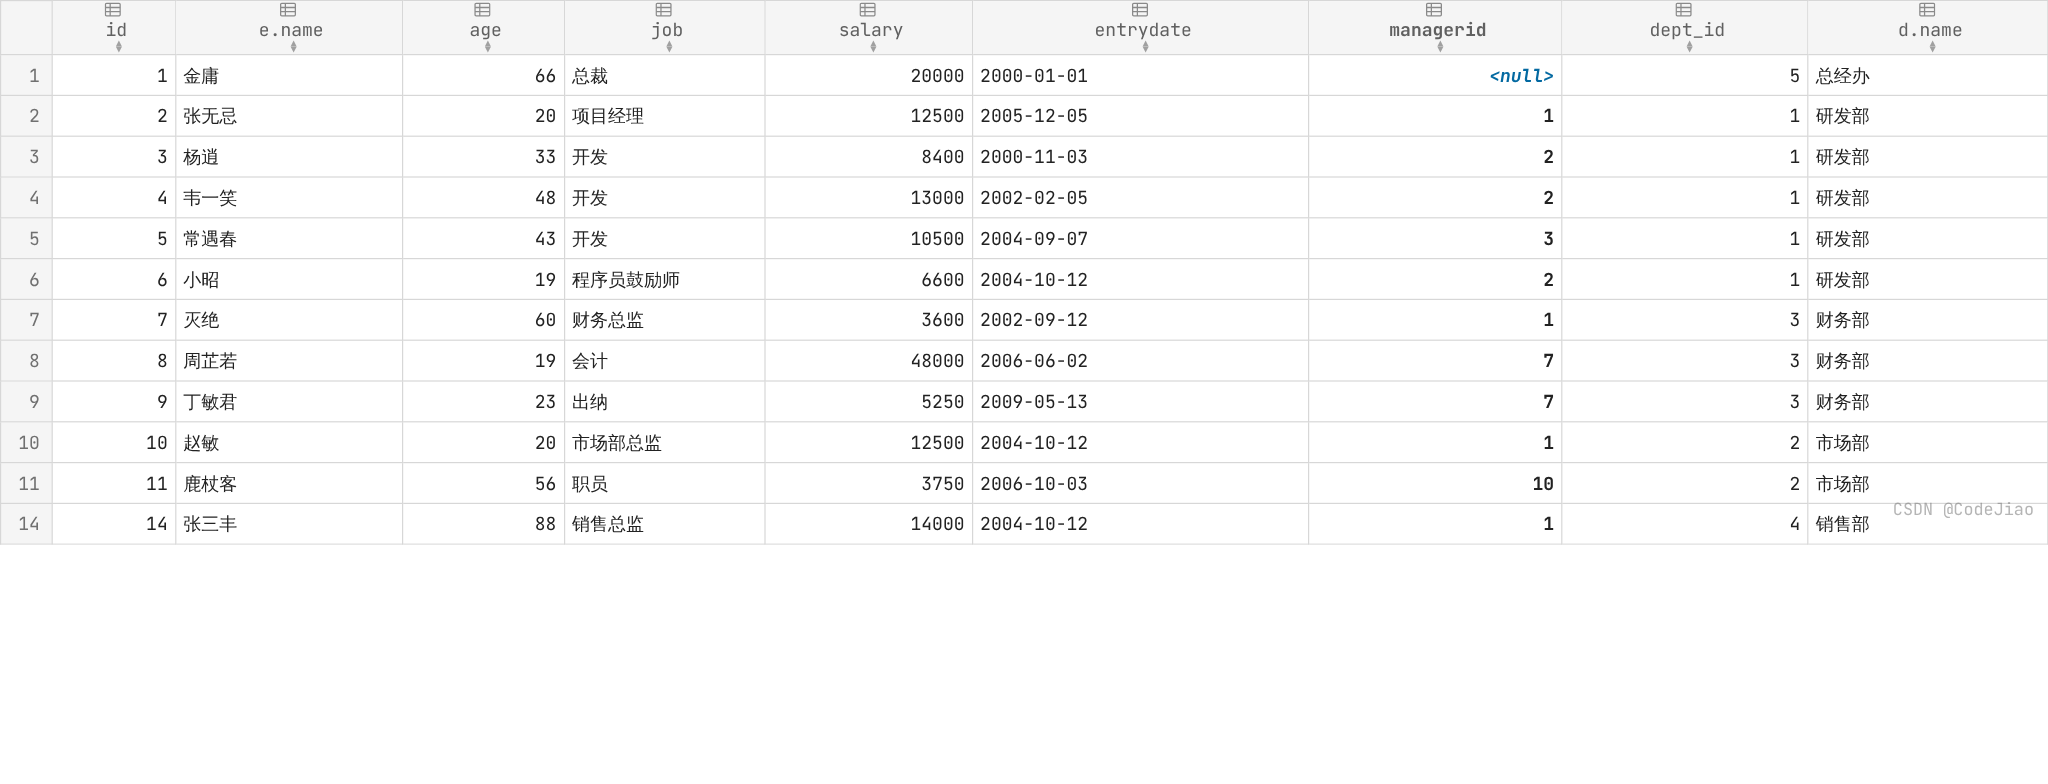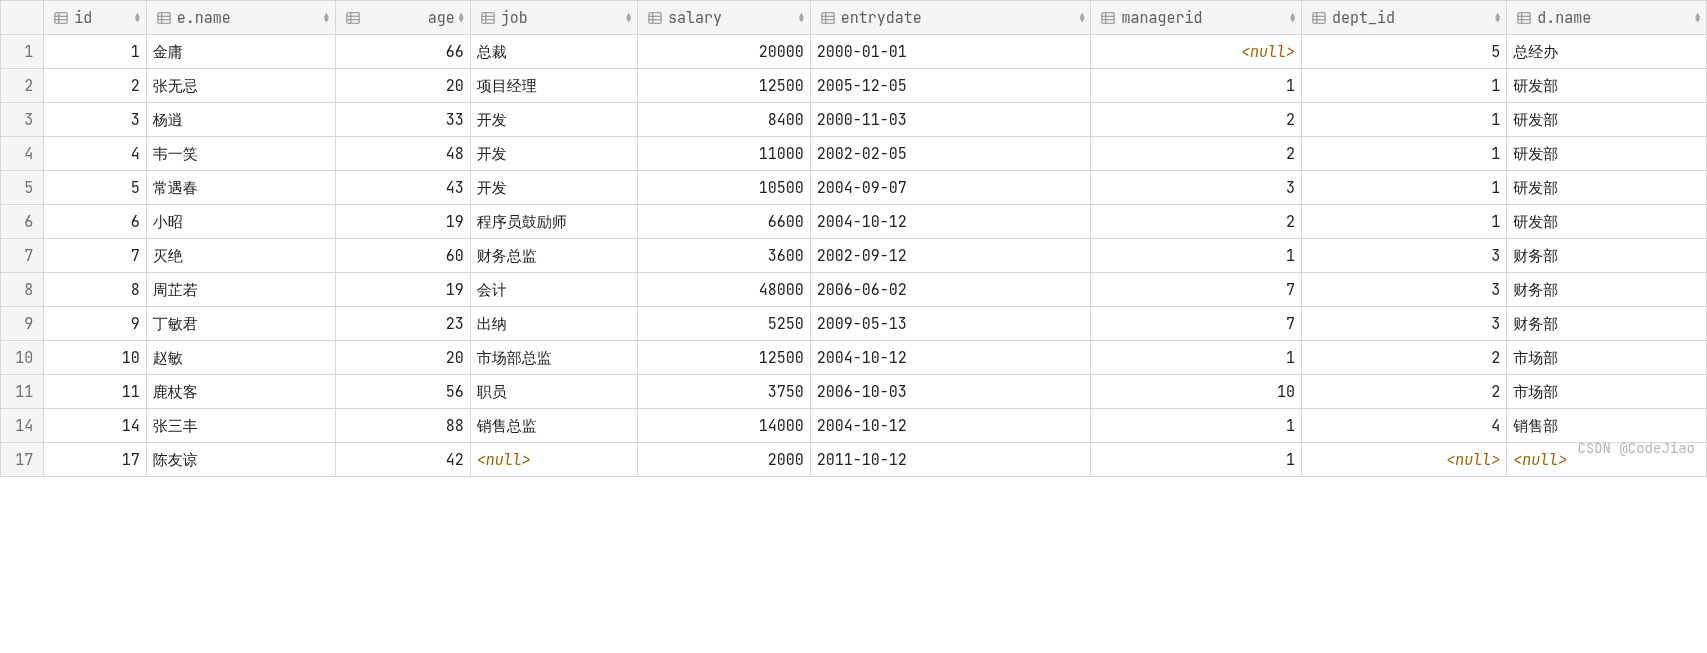--- a/index.html
+++ b/index.html
@@ -41,6 +41,7 @@
       height: 100%;
       padding: 0 6px 0 10px;
       color: #606060;
+      flex-direction: column;
     }
     .col-icon {
       display: inline-flex;

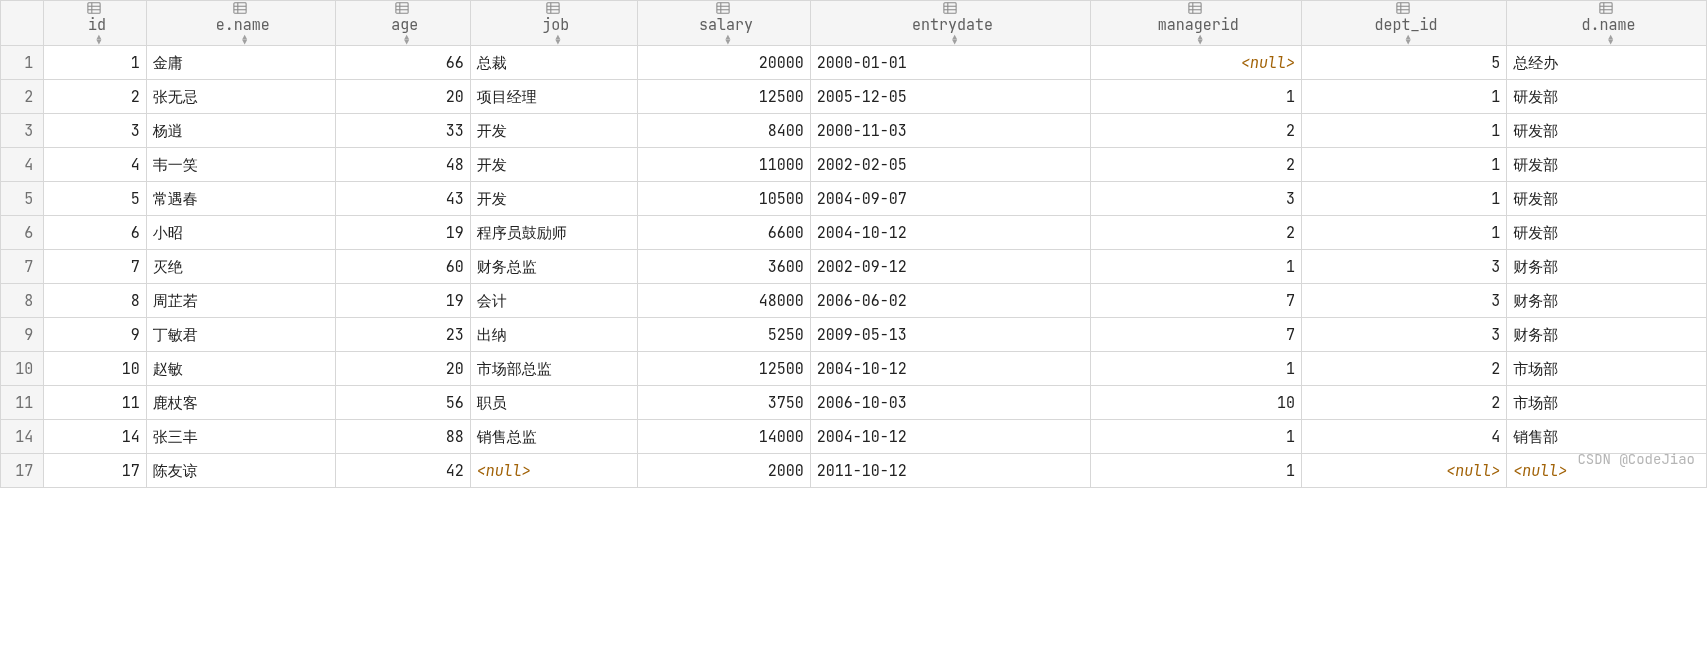--- a/index.html
+++ b/index.html
@@ -73,7 +73,7 @@
     .col-job       { width: 155px; }
     .col-salary    { width: 160px; }
     .col-entrydate { width: 260px; }
-    .col-managerid { width: 195px; }
+    .col-managerid { width: 195px; font-weight: bold; }
     .col-deptid    { width: 190px; }
     .col-dname     { width: 185px; }
     .watermark {

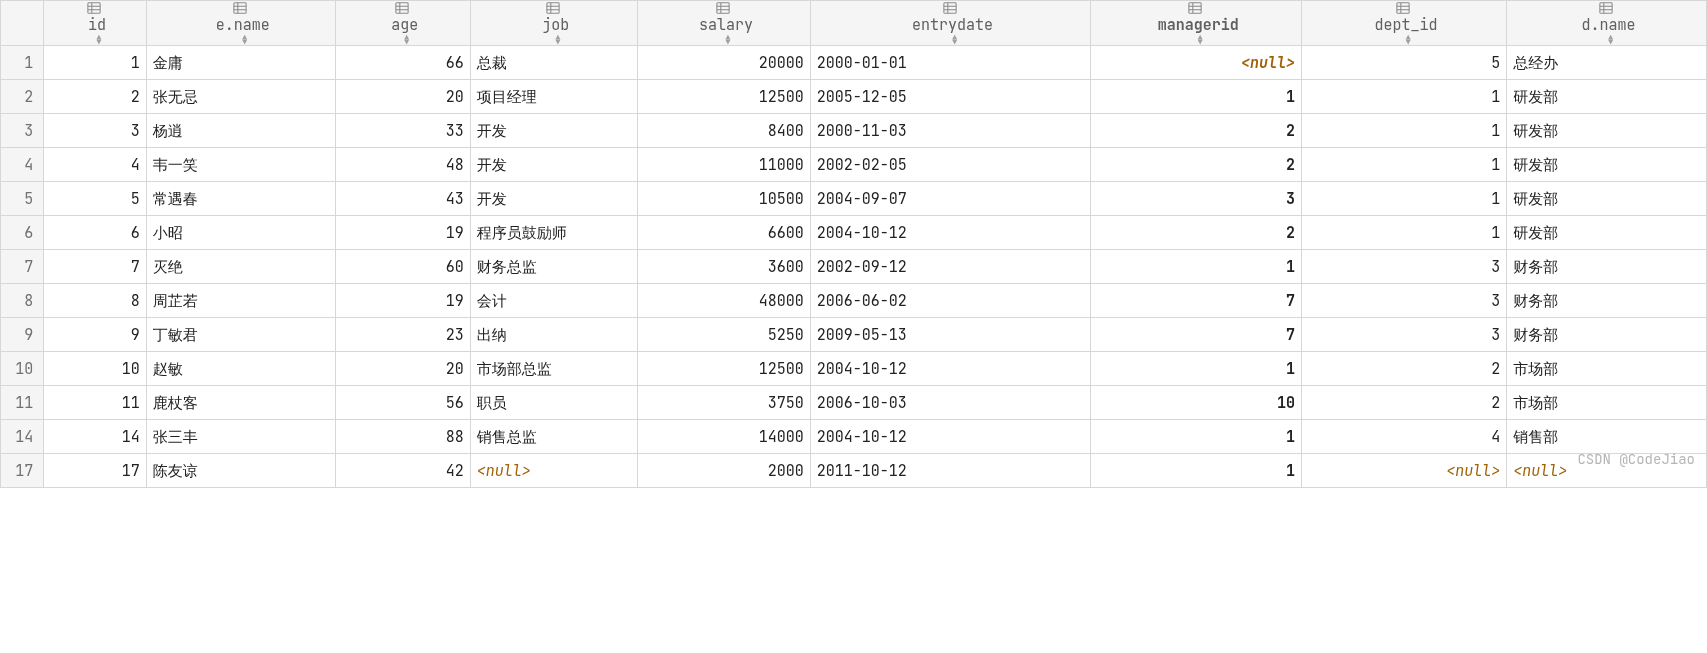--- a/index.html
+++ b/index.html
@@ -64,7 +64,7 @@
     .num { text-align: right; font-family: "JetBrains Mono","Consolas",monospace; }
     .txt { text-align: left; }
     .null {
-      color: #a16207;
+      color: #0369a1;
       font-style: italic;
     }
     .col-id        { width: 95px; }

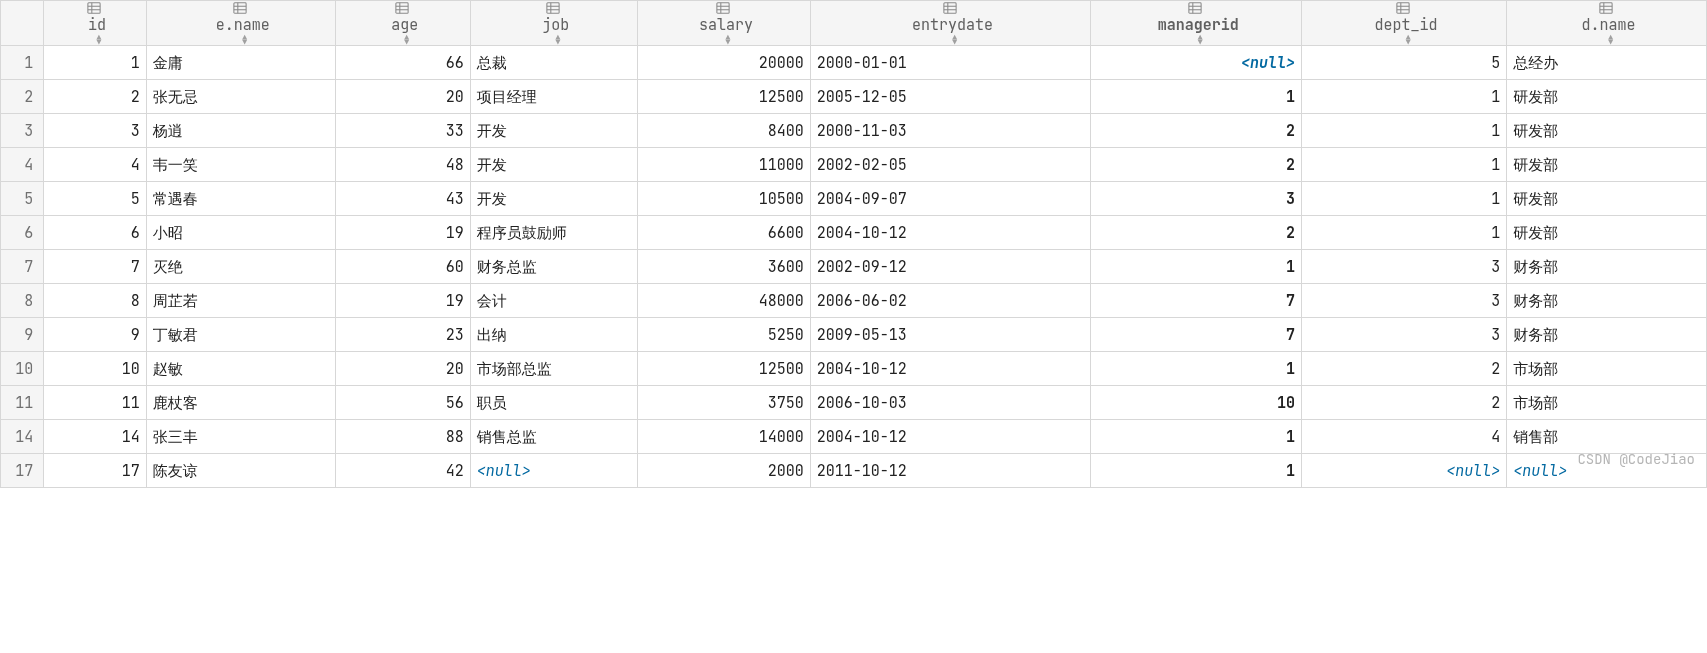--- a/index.html
+++ b/index.html
@@ -288,7 +288,7 @@
       <div class="cell col-ename txt">韦一笑</div>
       <div class="cell col-age num">48</div>
       <div class="cell col-job txt">开发</div>
-      <div class="cell col-salary num">11000</div>
+      <div class="cell col-salary num">13000</div>
       <div class="cell col-entrydate txt">2002-02-05</div>
       <div class="cell col-managerid num">2</div>
       <div class="cell col-deptid num">1</div>

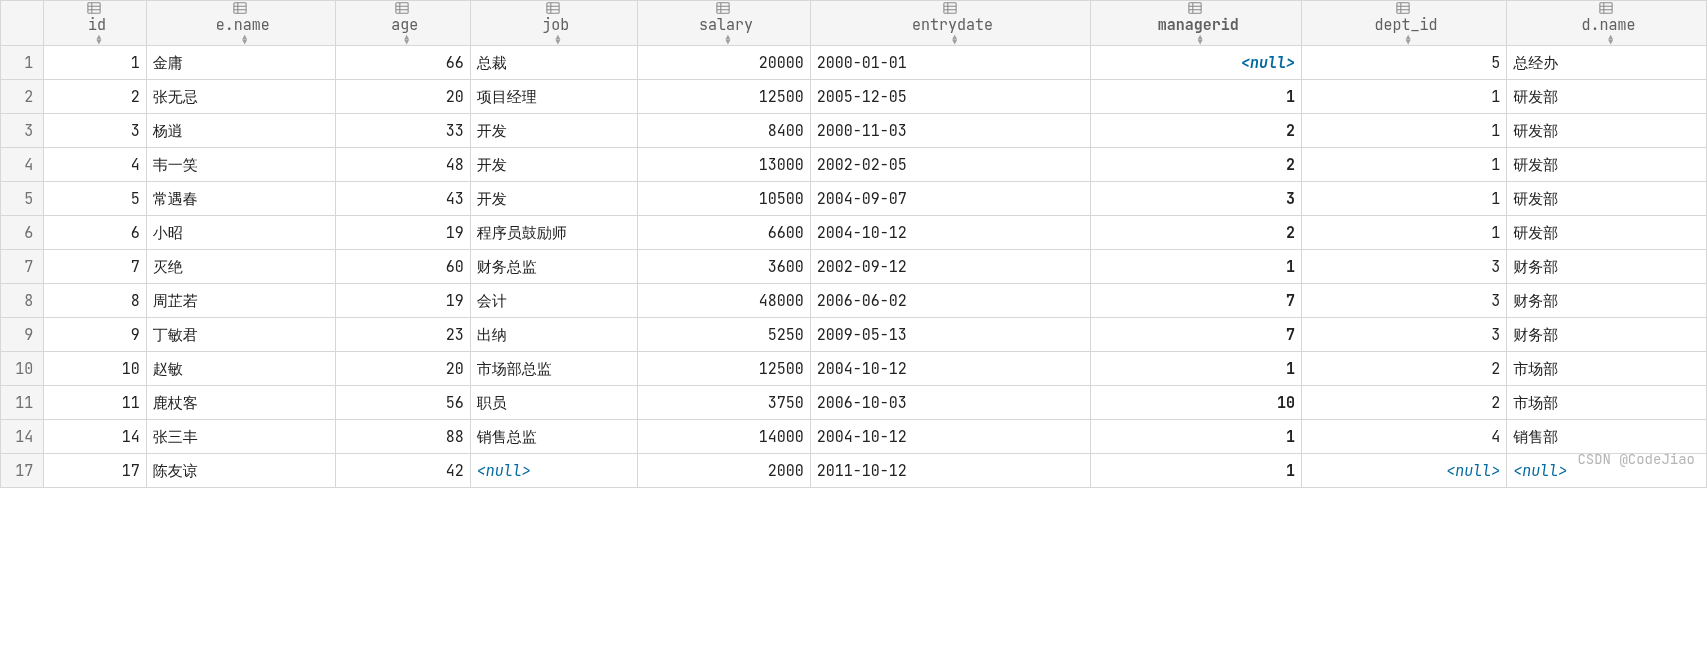--- a/index.html
+++ b/index.html
@@ -390,18 +390,6 @@
       <div class="cell col-deptid num">4</div>
       <div class="cell col-dname txt">销售部</div>
     </div>
-    <div class="row">
-      <div class="gutter">17</div>
-      <div class="cell col-id num">17</div>
-      <div class="cell col-ename txt">陈友谅</div>
-      <div class="cell col-age num">42</div>
-      <div class="cell col-job txt null" style="text-align: left;">&lt;null&gt;</div>
-      <div class="cell col-salary num">2000</div>
-      <div class="cell col-entrydate txt">2011-10-12</div>
-      <div class="cell col-managerid num">1</div>
-      <div class="cell col-deptid num null" style="text-align: right;">&lt;null&gt;</div>
-      <div class="cell col-dname txt null" style="text-align: left;">&lt;null&gt;</div>
-    </div>
   </div>
 <div class="watermark">CSDN @CodeJiao</div>
 

